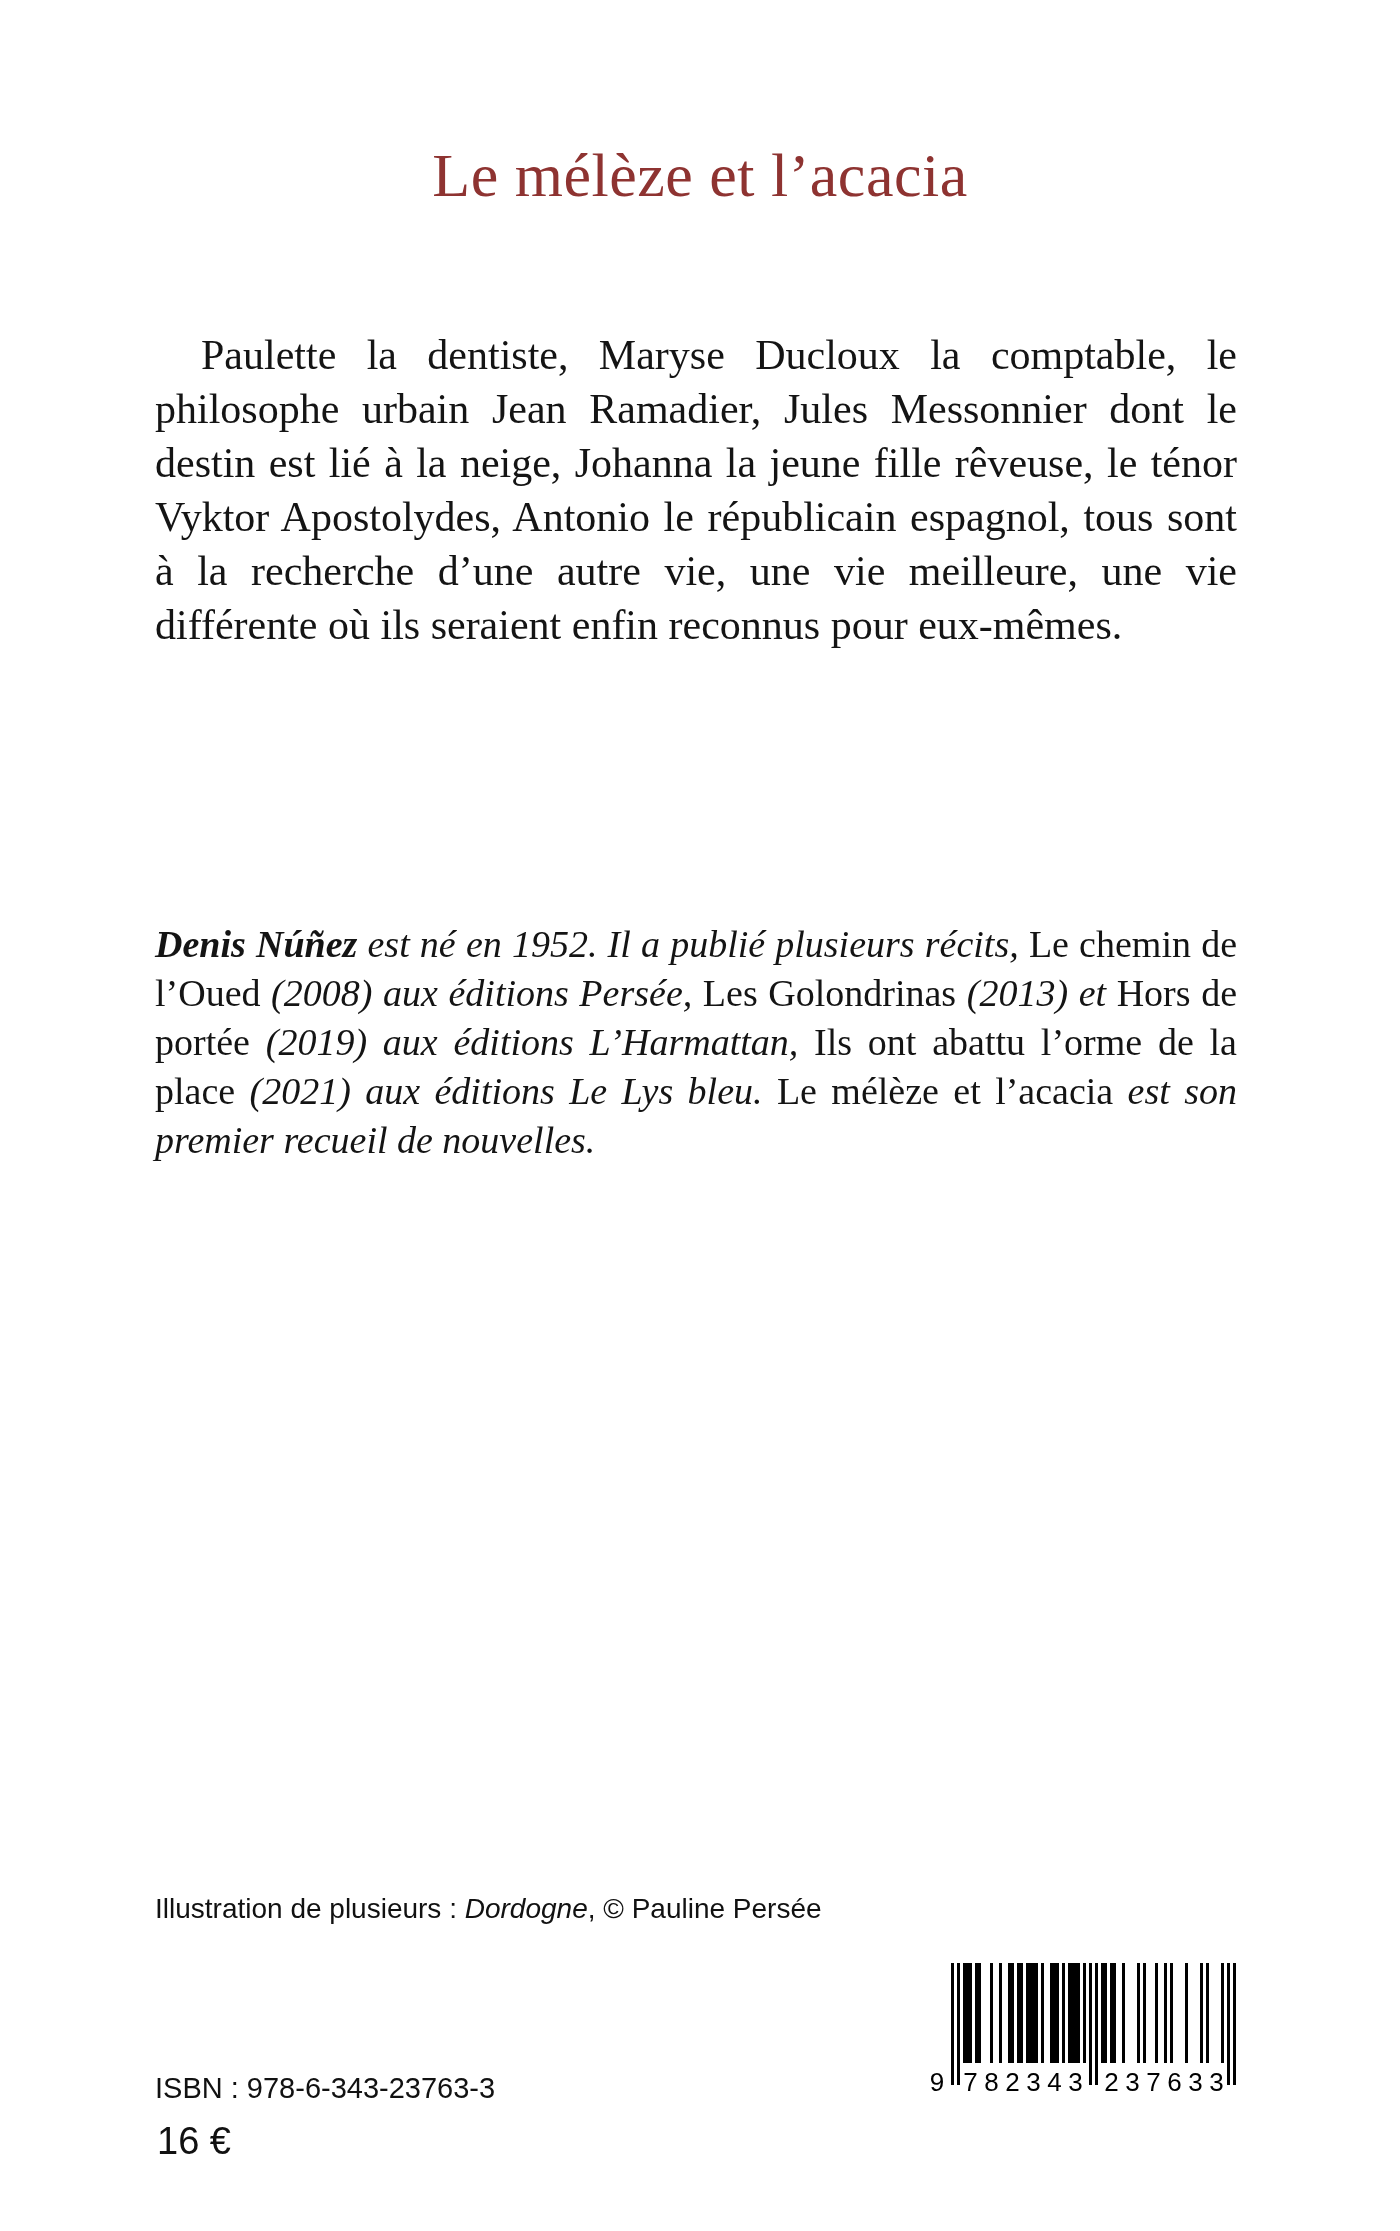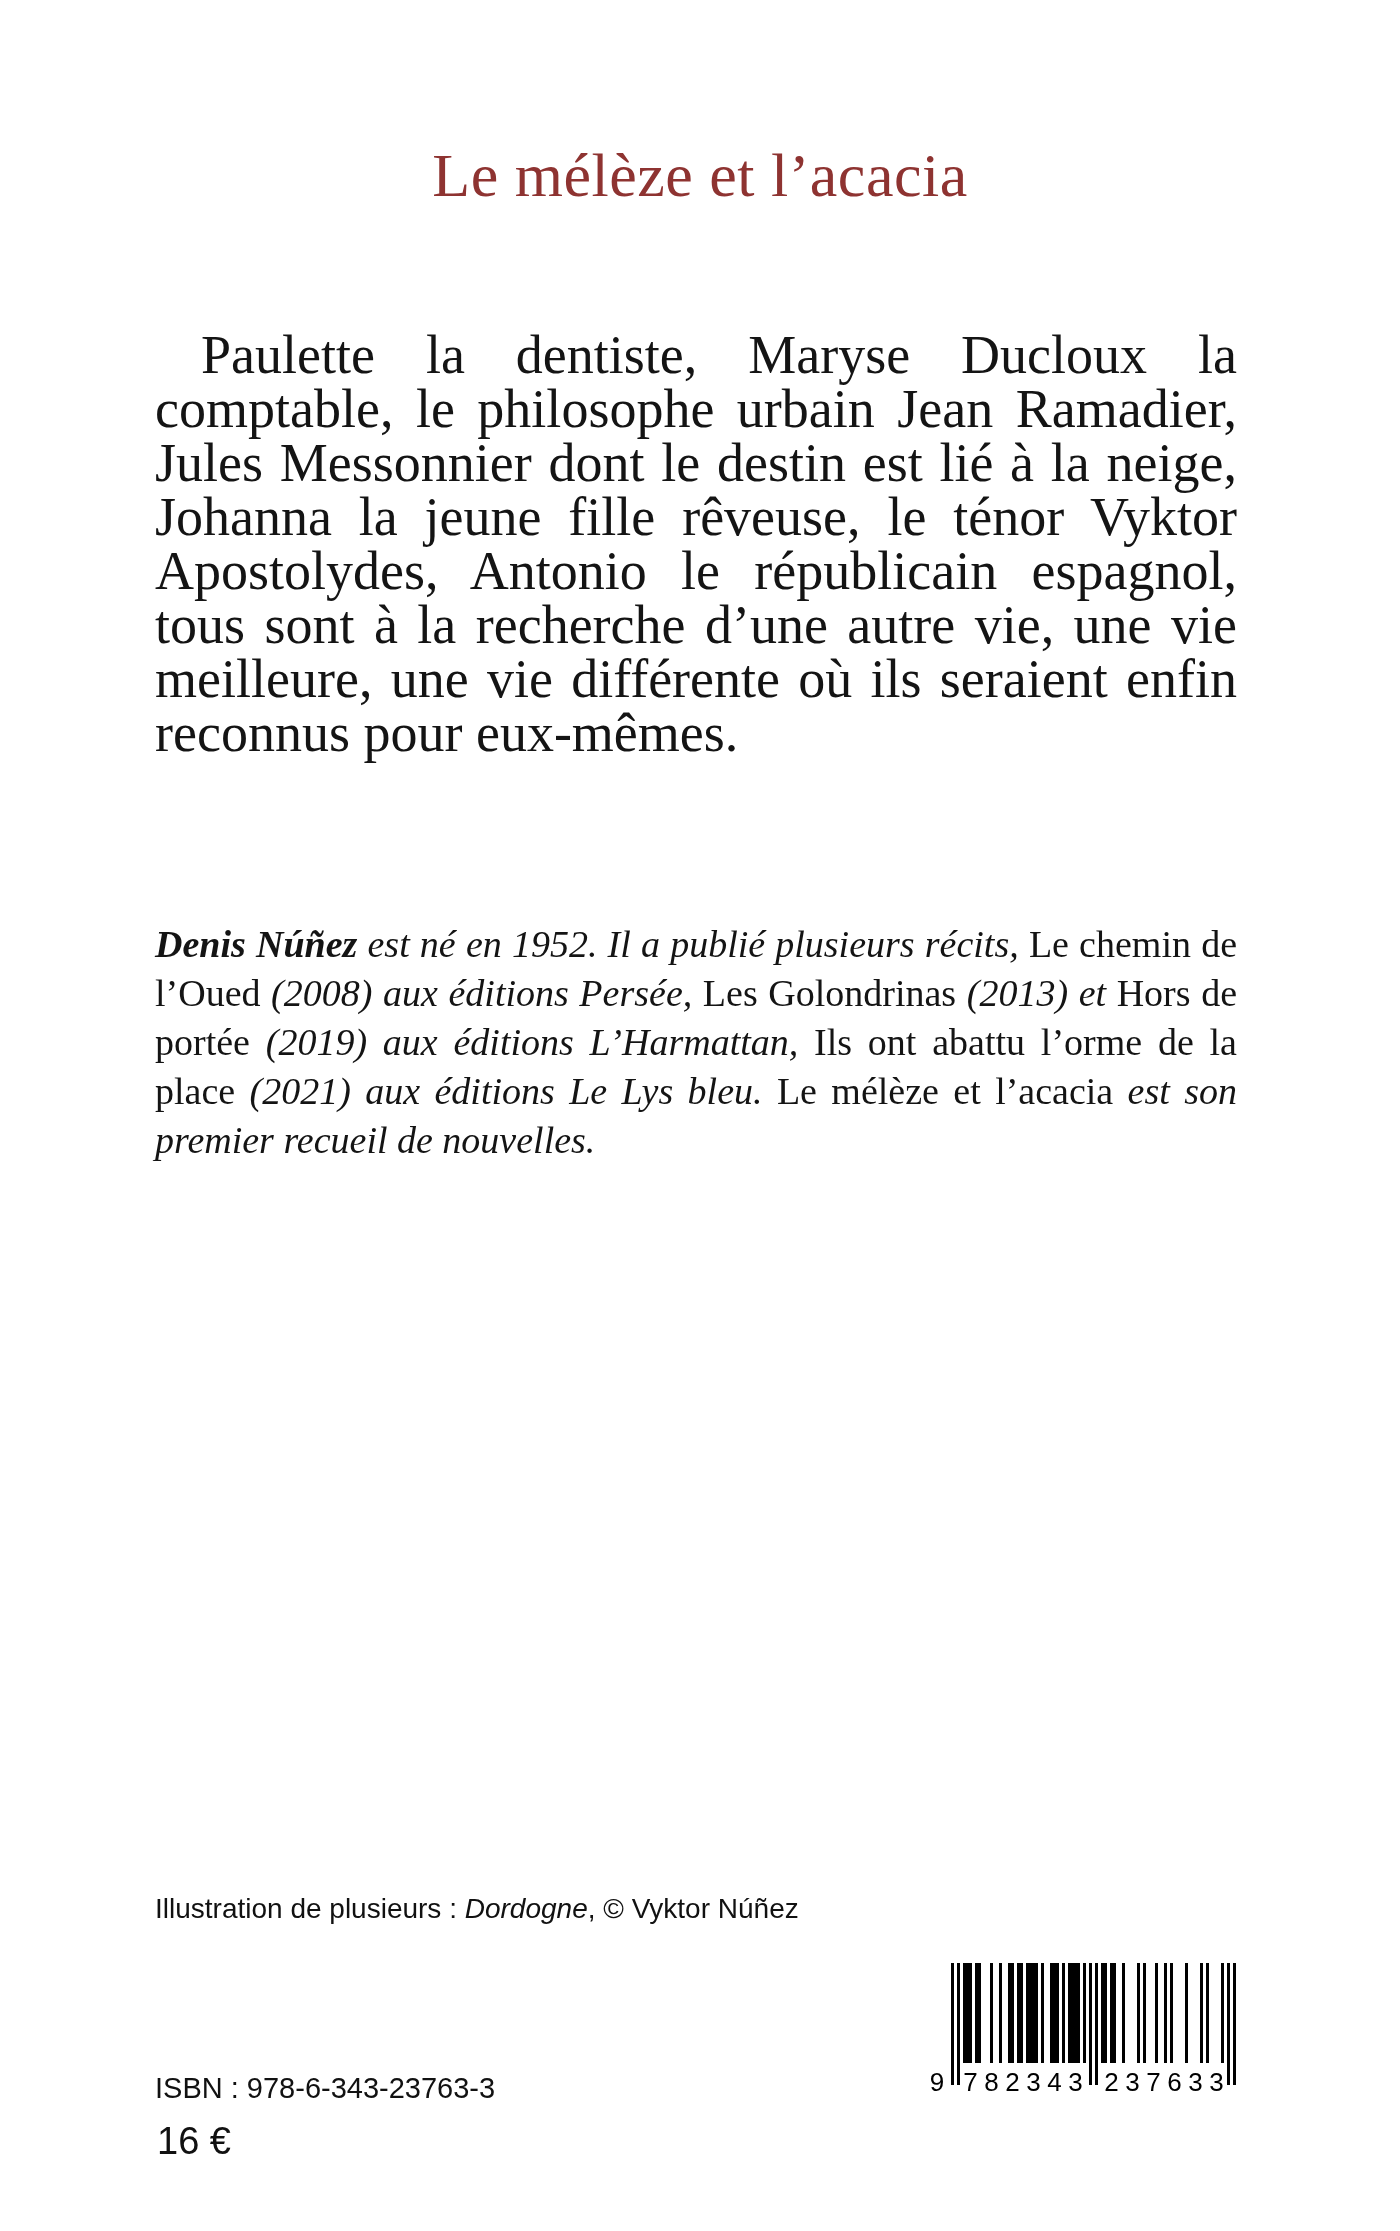--- a/index.html
+++ b/index.html
@@ -27,7 +27,7 @@
     left: 155px;
     right: 163px;
     top: 328px;
-    font-size: 54px;
+    font-size: 42px;
     line-height: 54px;
     text-align: justify;
     text-indent: 46px;

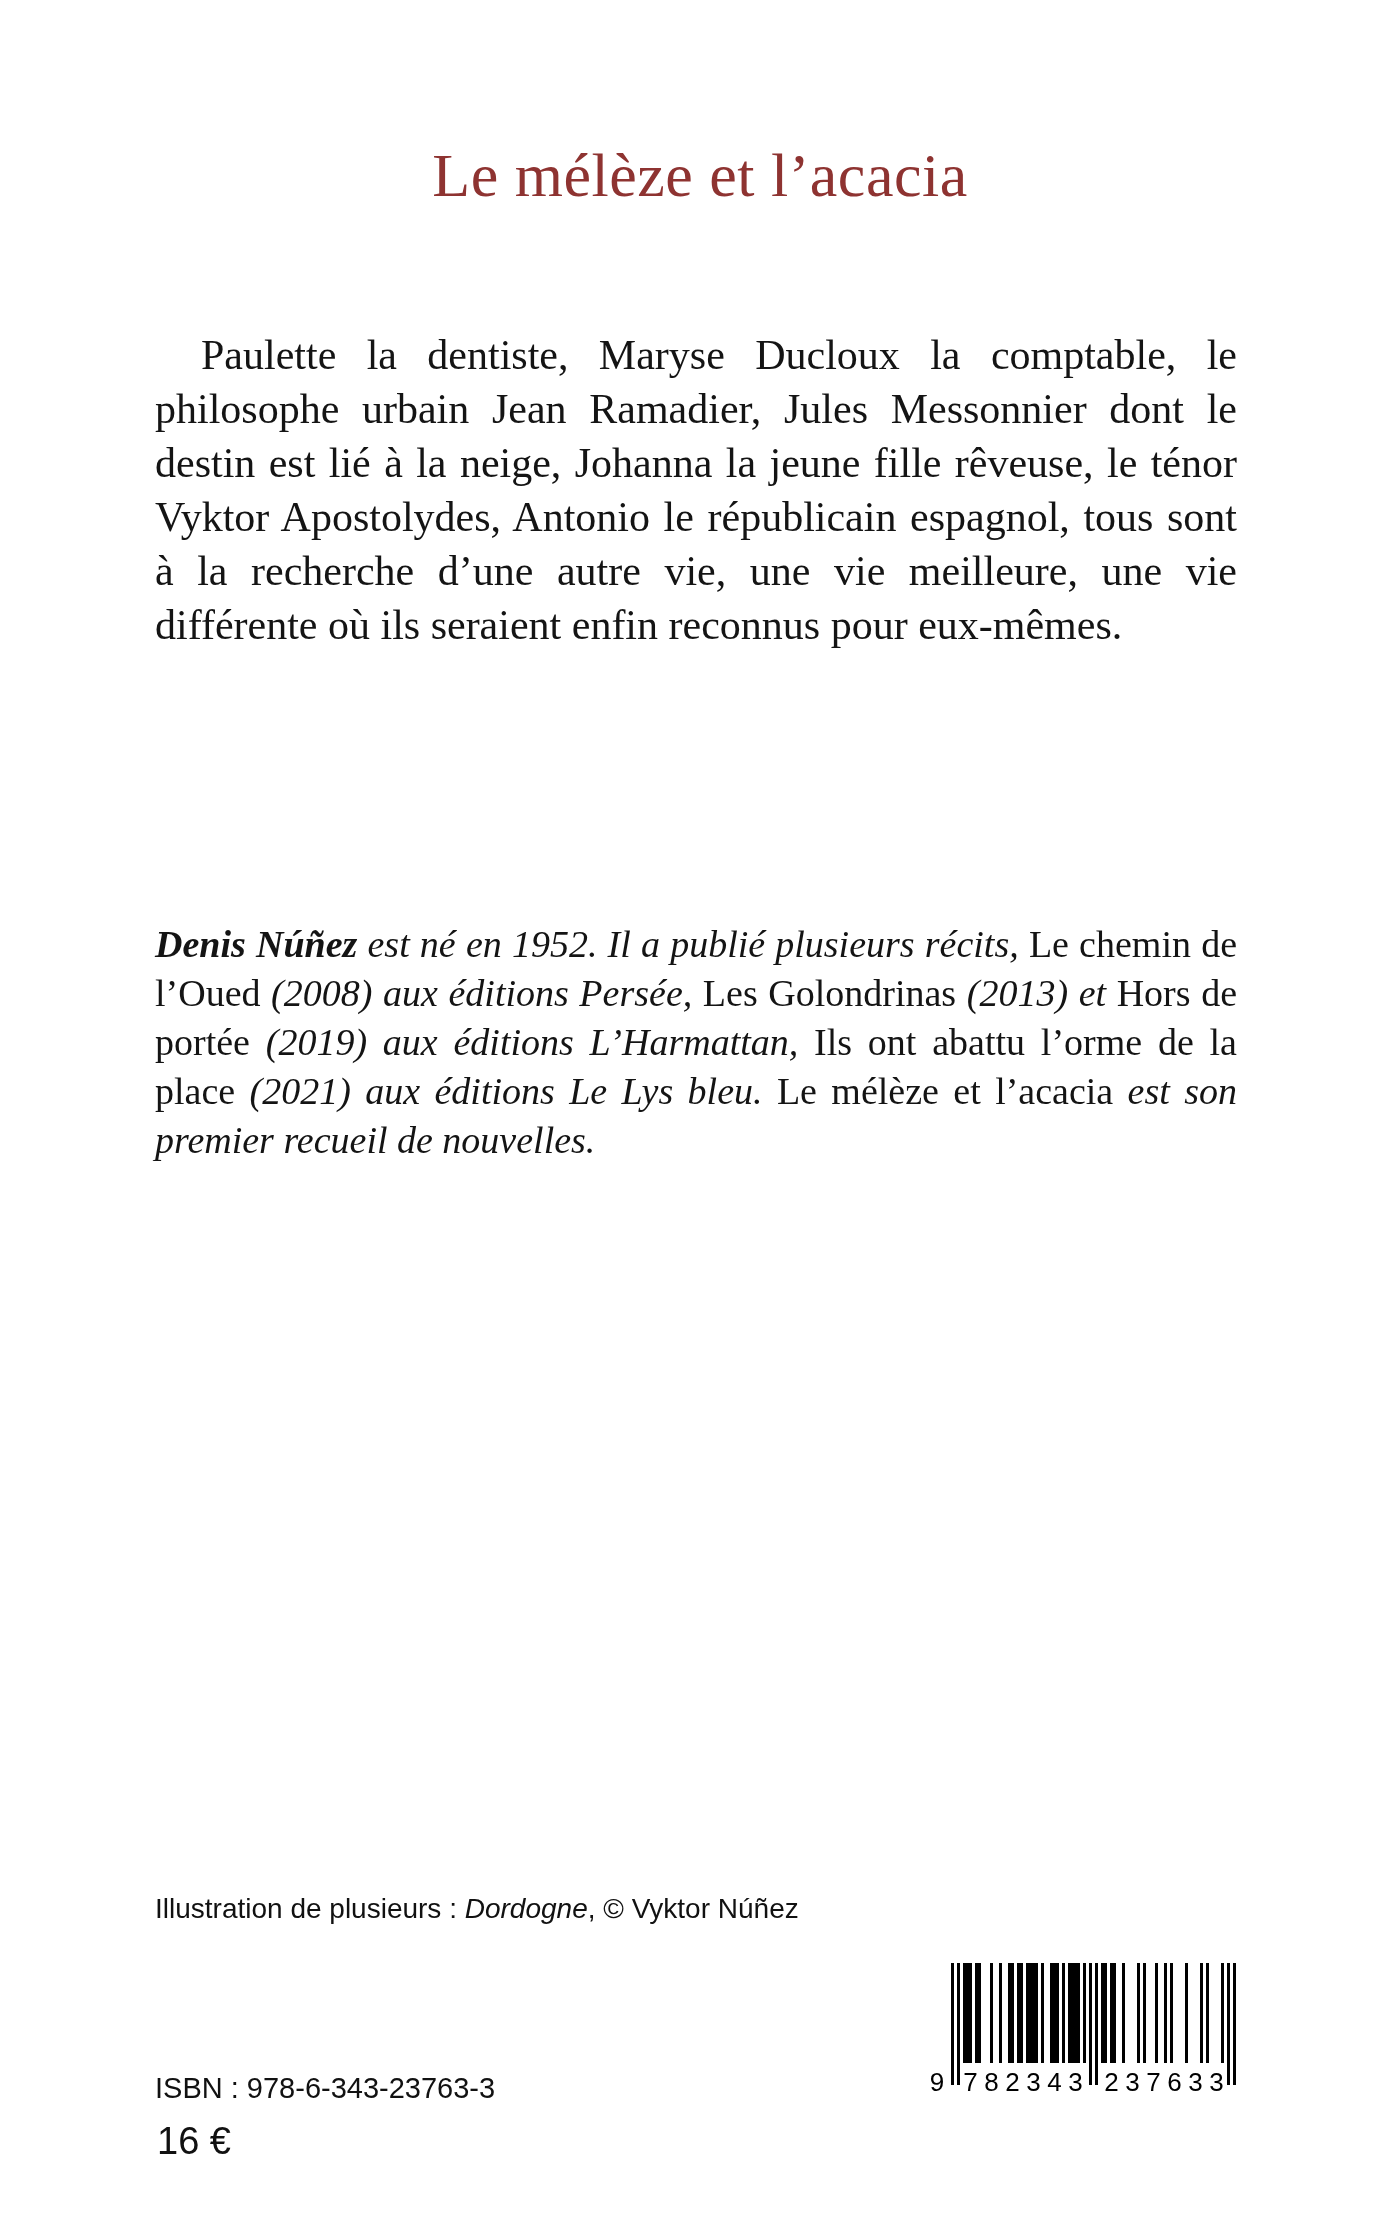--- a/index.html
+++ b/index.html
@@ -89,7 +89,7 @@
 
   <p class="bio"><span class="seg-bold-italic">Denis Núñez</span><span class="seg-italic"> est né en 1952. Il a publié plusieurs récits, </span><span class="seg-roman">Le chemin de l’Oued</span><span class="seg-italic"> (2008) aux éditions Persée, </span><span class="seg-roman">Les Golondrinas</span><span class="seg-italic"> (2013) et </span><span class="seg-roman">Hors de portée</span><span class="seg-italic"> (2019) aux éditions L’Harmattan, </span><span class="seg-roman">Ils ont abattu l’orme de la place</span><span class="seg-italic"> (2021) aux éditions Le Lys bleu. </span><span class="seg-roman">Le mélèze et l’acacia</span><span class="seg-italic"> est son premier recueil de nouvelles.</span></p>
 
-  <p class="credit"><span class="seg-roman">Illustration de plusieurs : </span><span class="seg-italic">Dordogne</span><span class="seg-roman">, © Vyktor Núñez</span></p>
+  <p class="credit"><span class="seg-roman">Illustration de plusieurs : </span><span class="seg-italic">Dordogne</span><span class="seg-roman">, © Pauline Persée</span></p>
 
   <div class="barcode"><svg width="313" height="132" xmlns="http://www.w3.org/2000/svg">
         <rect x="24" y="0" width="3" height="122" fill="#000"></rect>

